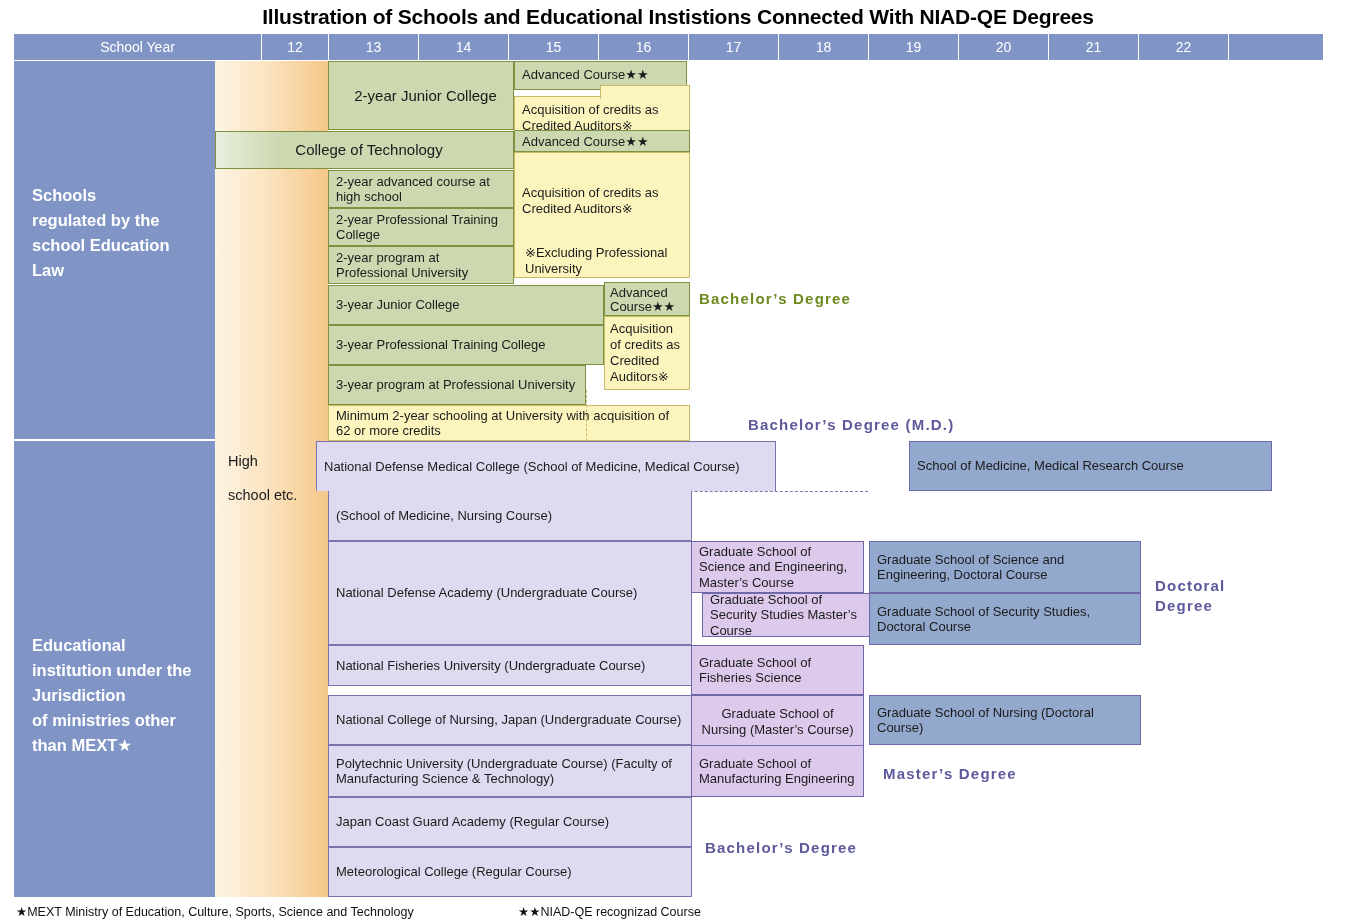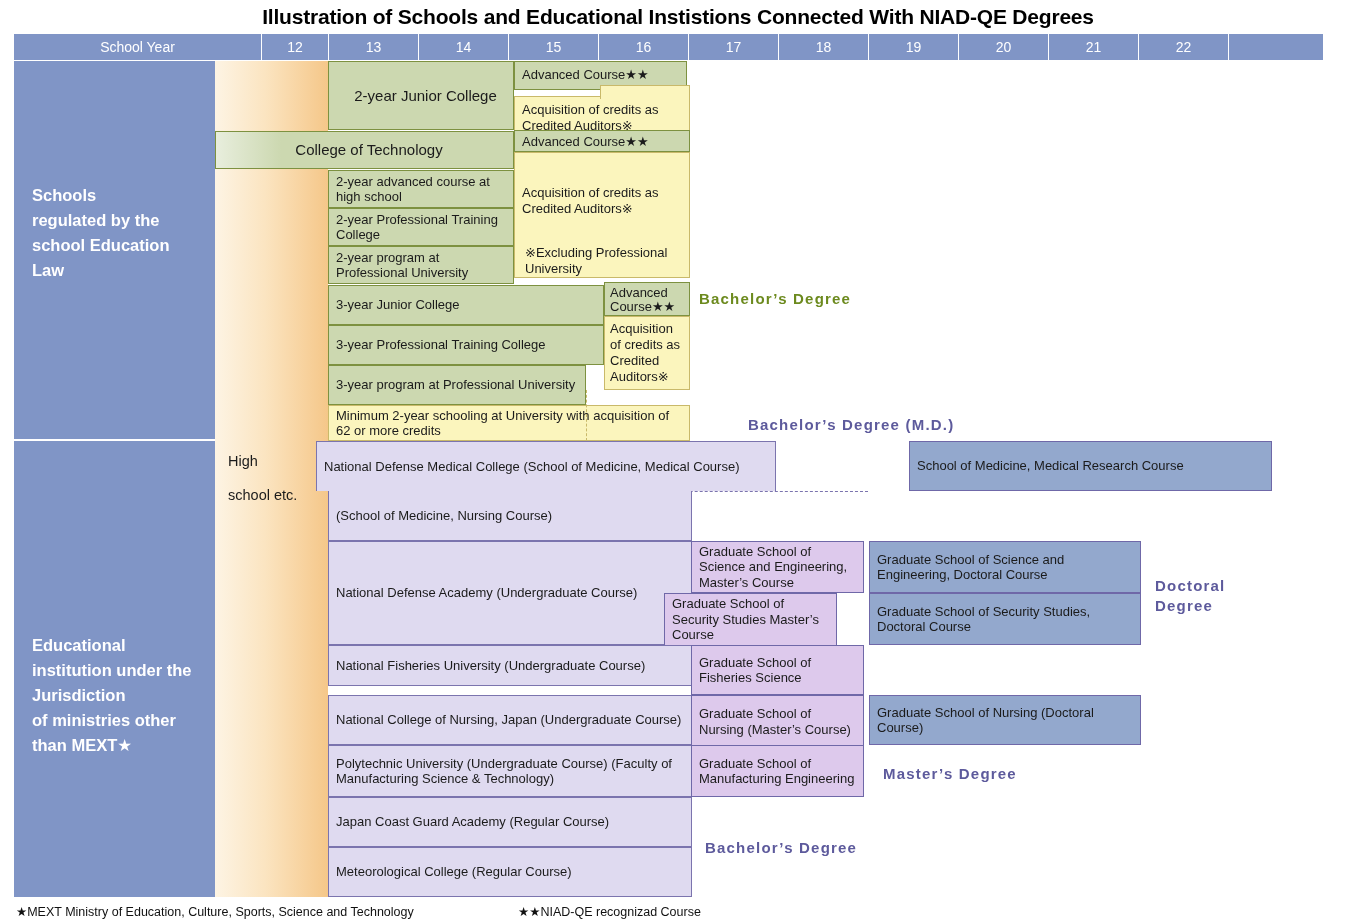--- a/index.html
+++ b/index.html
@@ -155,7 +155,7 @@
 
   <div class="bx steel vmid" style="left:869px;top:541px;width:272px;height:52px;">Graduate School of Science and Engineering, Doctoral Course</div>
 
-  <div class="bx violet vmid" style="left:664px;top:593px;width:173px;height:53px;">Graduate School of Security Studies Master’s Course</div>
+  <div class="bx violet vmid" style="left:702px;top:593px;width:173px;height:44px;">Graduate School of Security Studies Master’s Course</div>
 
   <div class="bx steel vmid" style="left:869px;top:593px;width:272px;height:52px;">Graduate School of Security Studies, Doctoral Course</div>
 

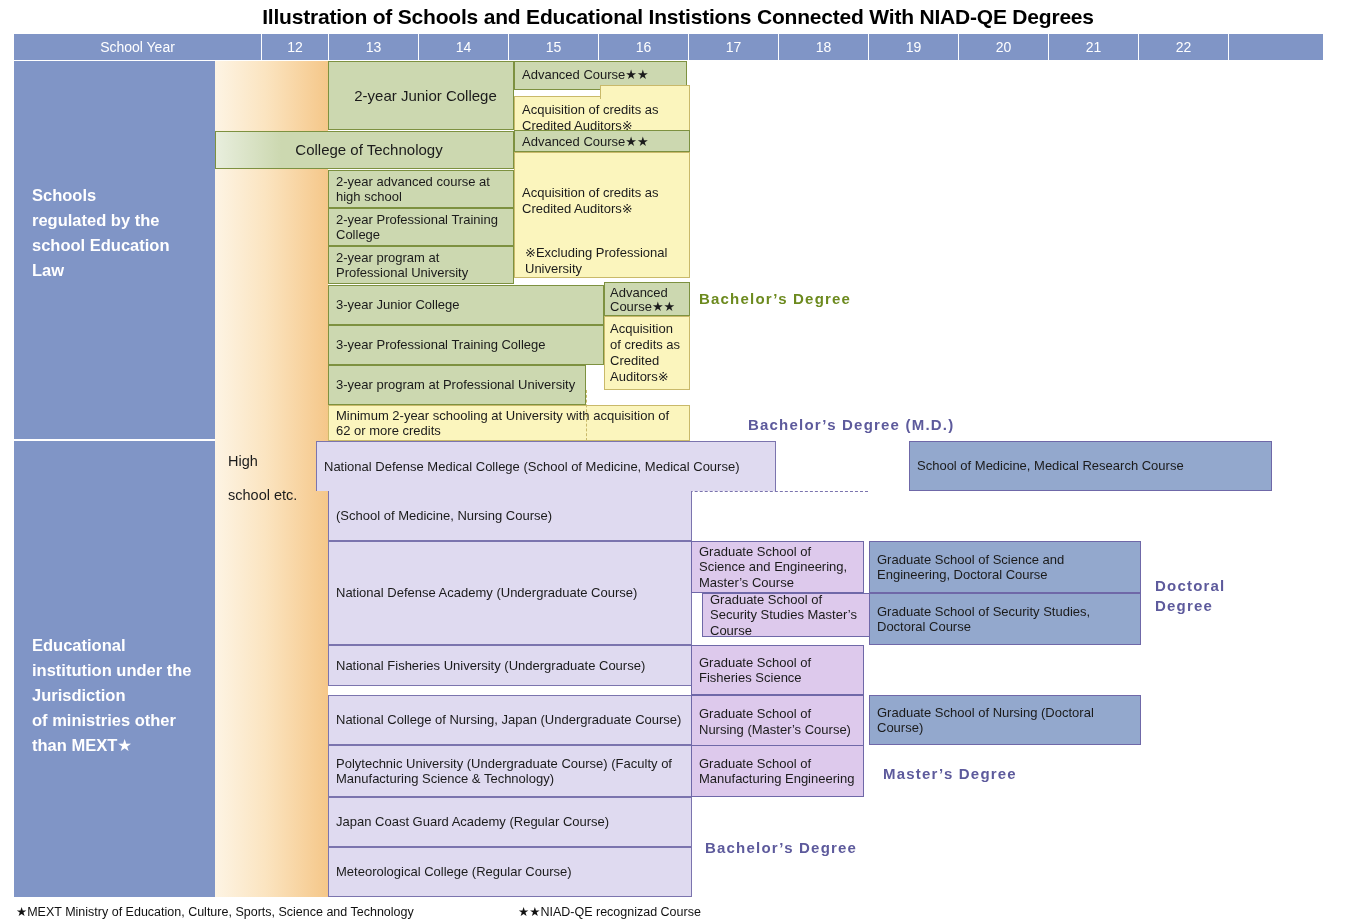--- a/index.html
+++ b/index.html
@@ -165,7 +165,7 @@
 
   <div class="bx lilac vmid" style="left:328px;top:695px;width:364px;height:50px;">National College of Nursing, Japan (Undergraduate Course)</div>
 
-  <div class="bx violet vmid" style="left:691px;top:695px;width:173px;height:53px;">Graduate School of Nursing (Master’s Course)</div>
+  <div class="bx violet vmid" style="left:691px;top:695px;width:173px;height:53px;text-align:center;">Graduate School of Nursing (Master’s Course)</div>
 
   <div class="bx steel vmid" style="left:869px;top:695px;width:272px;height:50px;">Graduate School of Nursing (Doctoral Course)</div>
 

